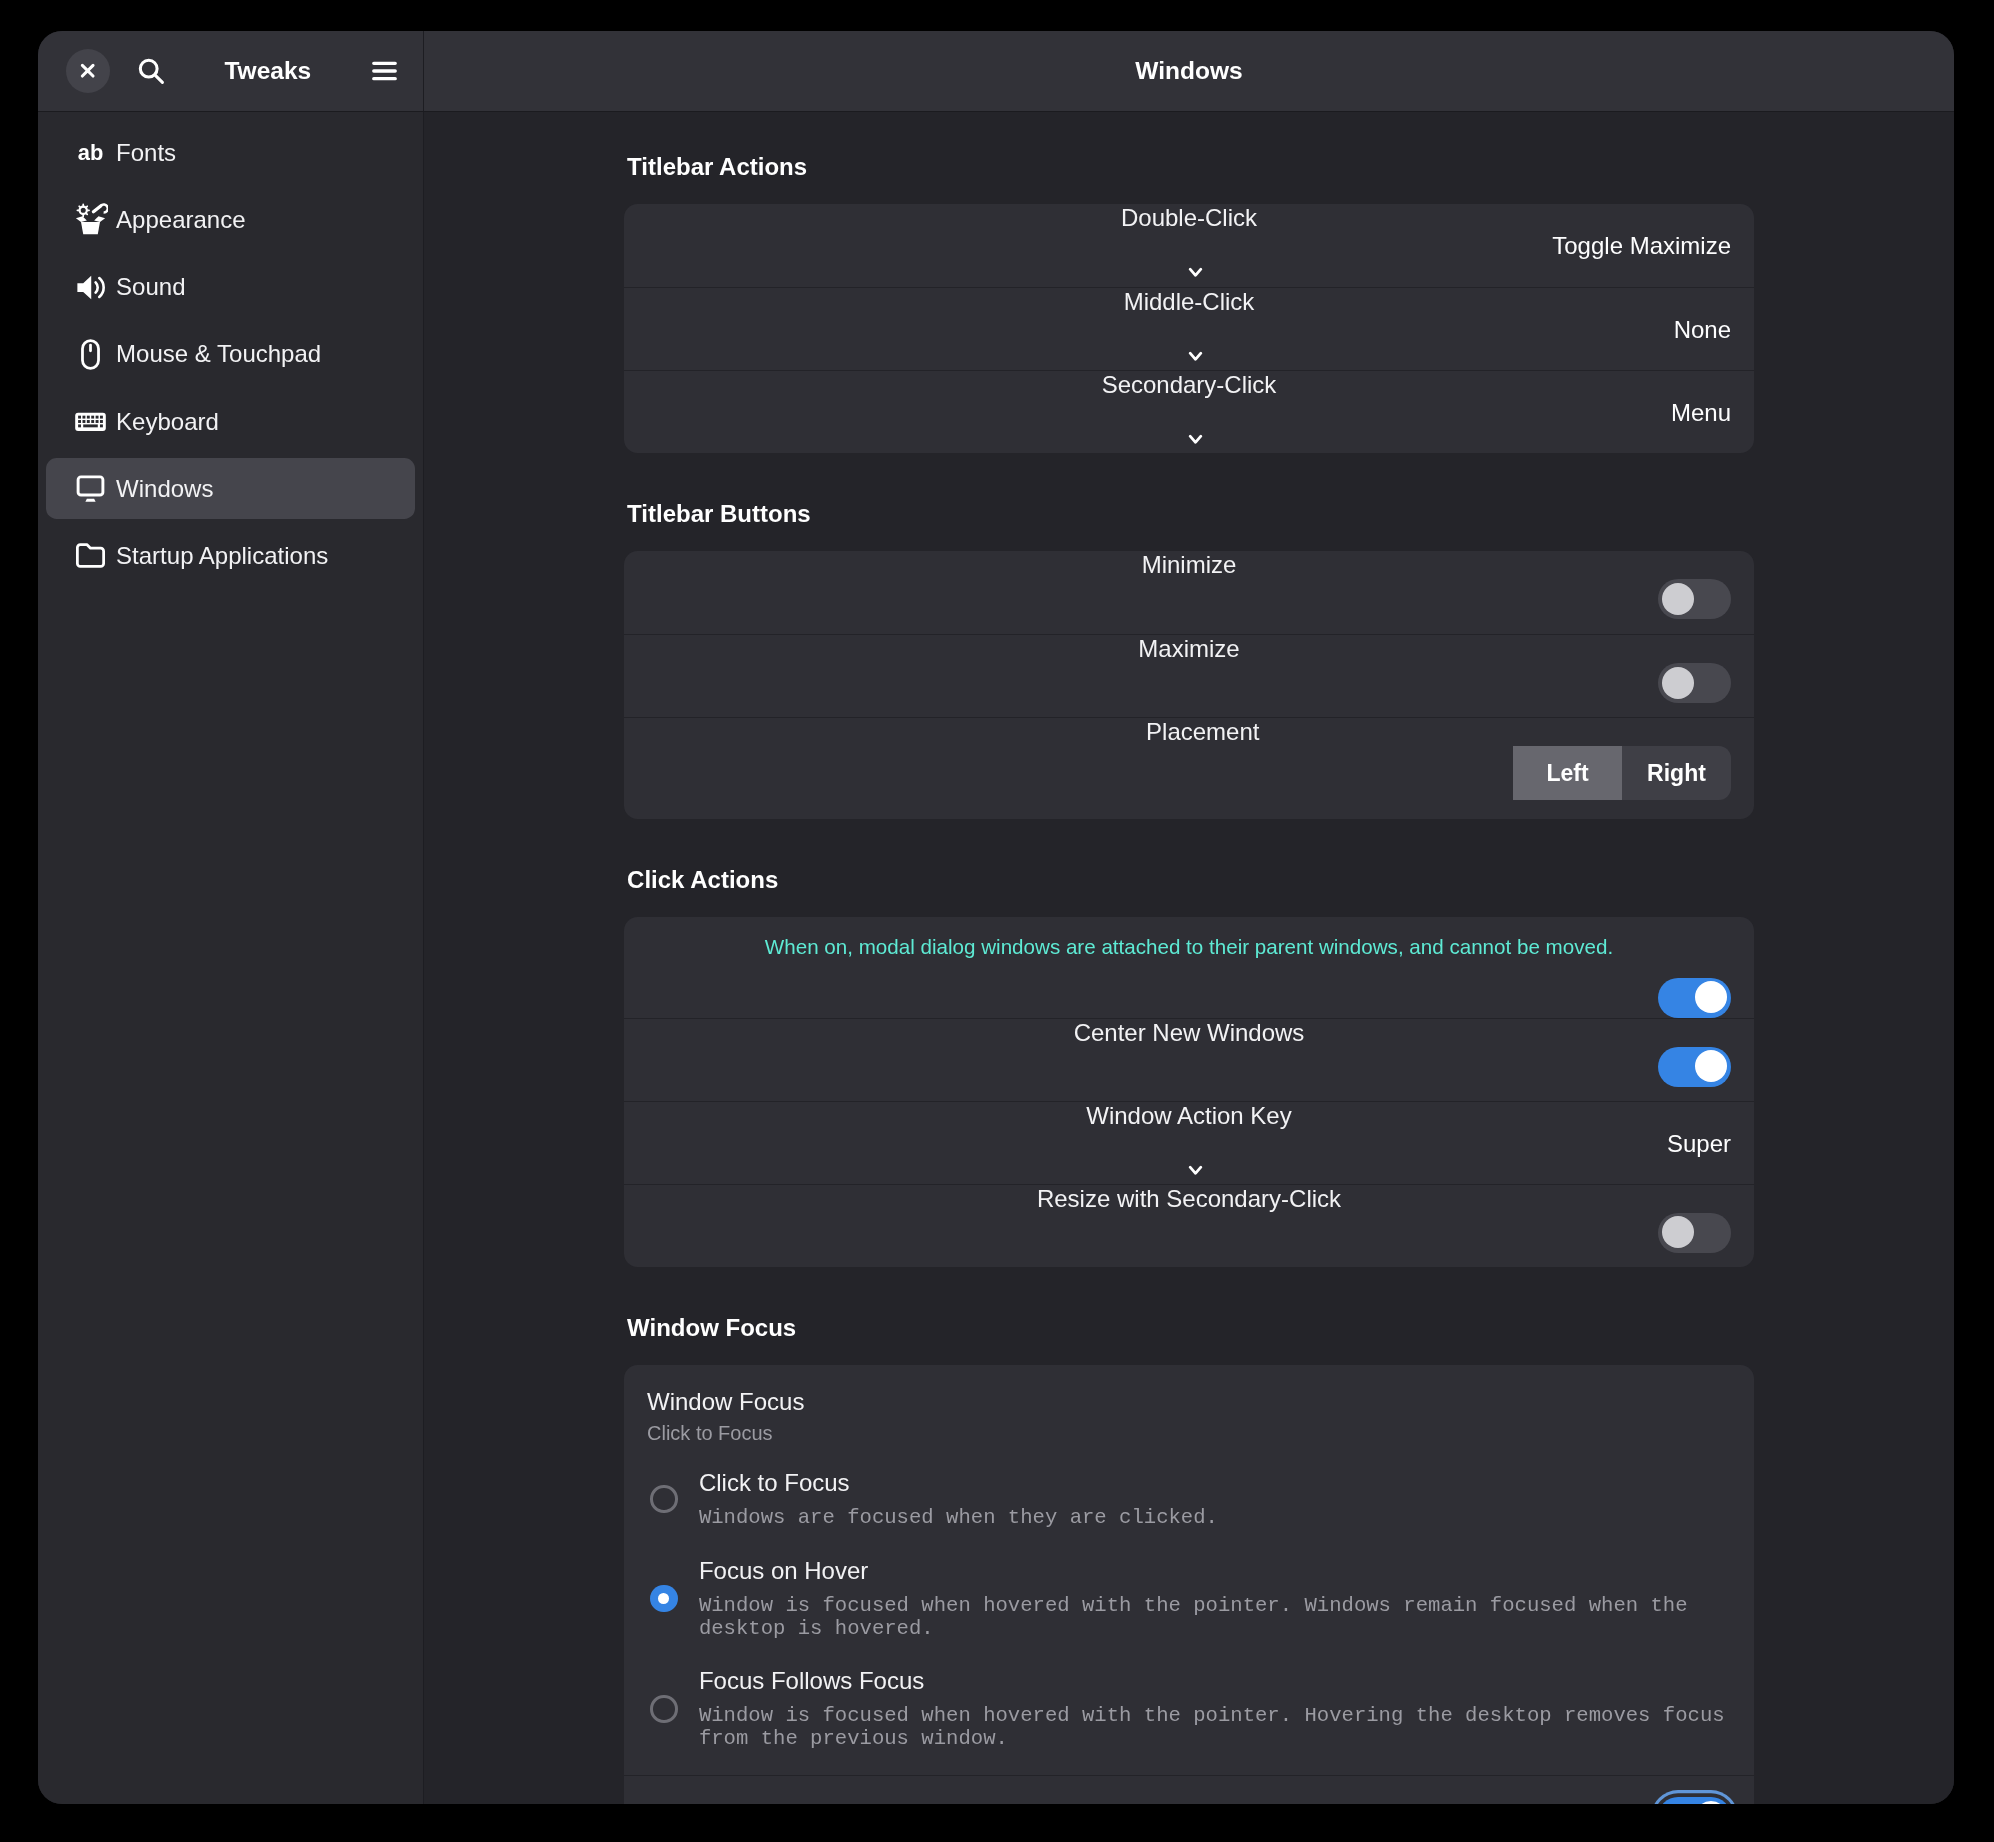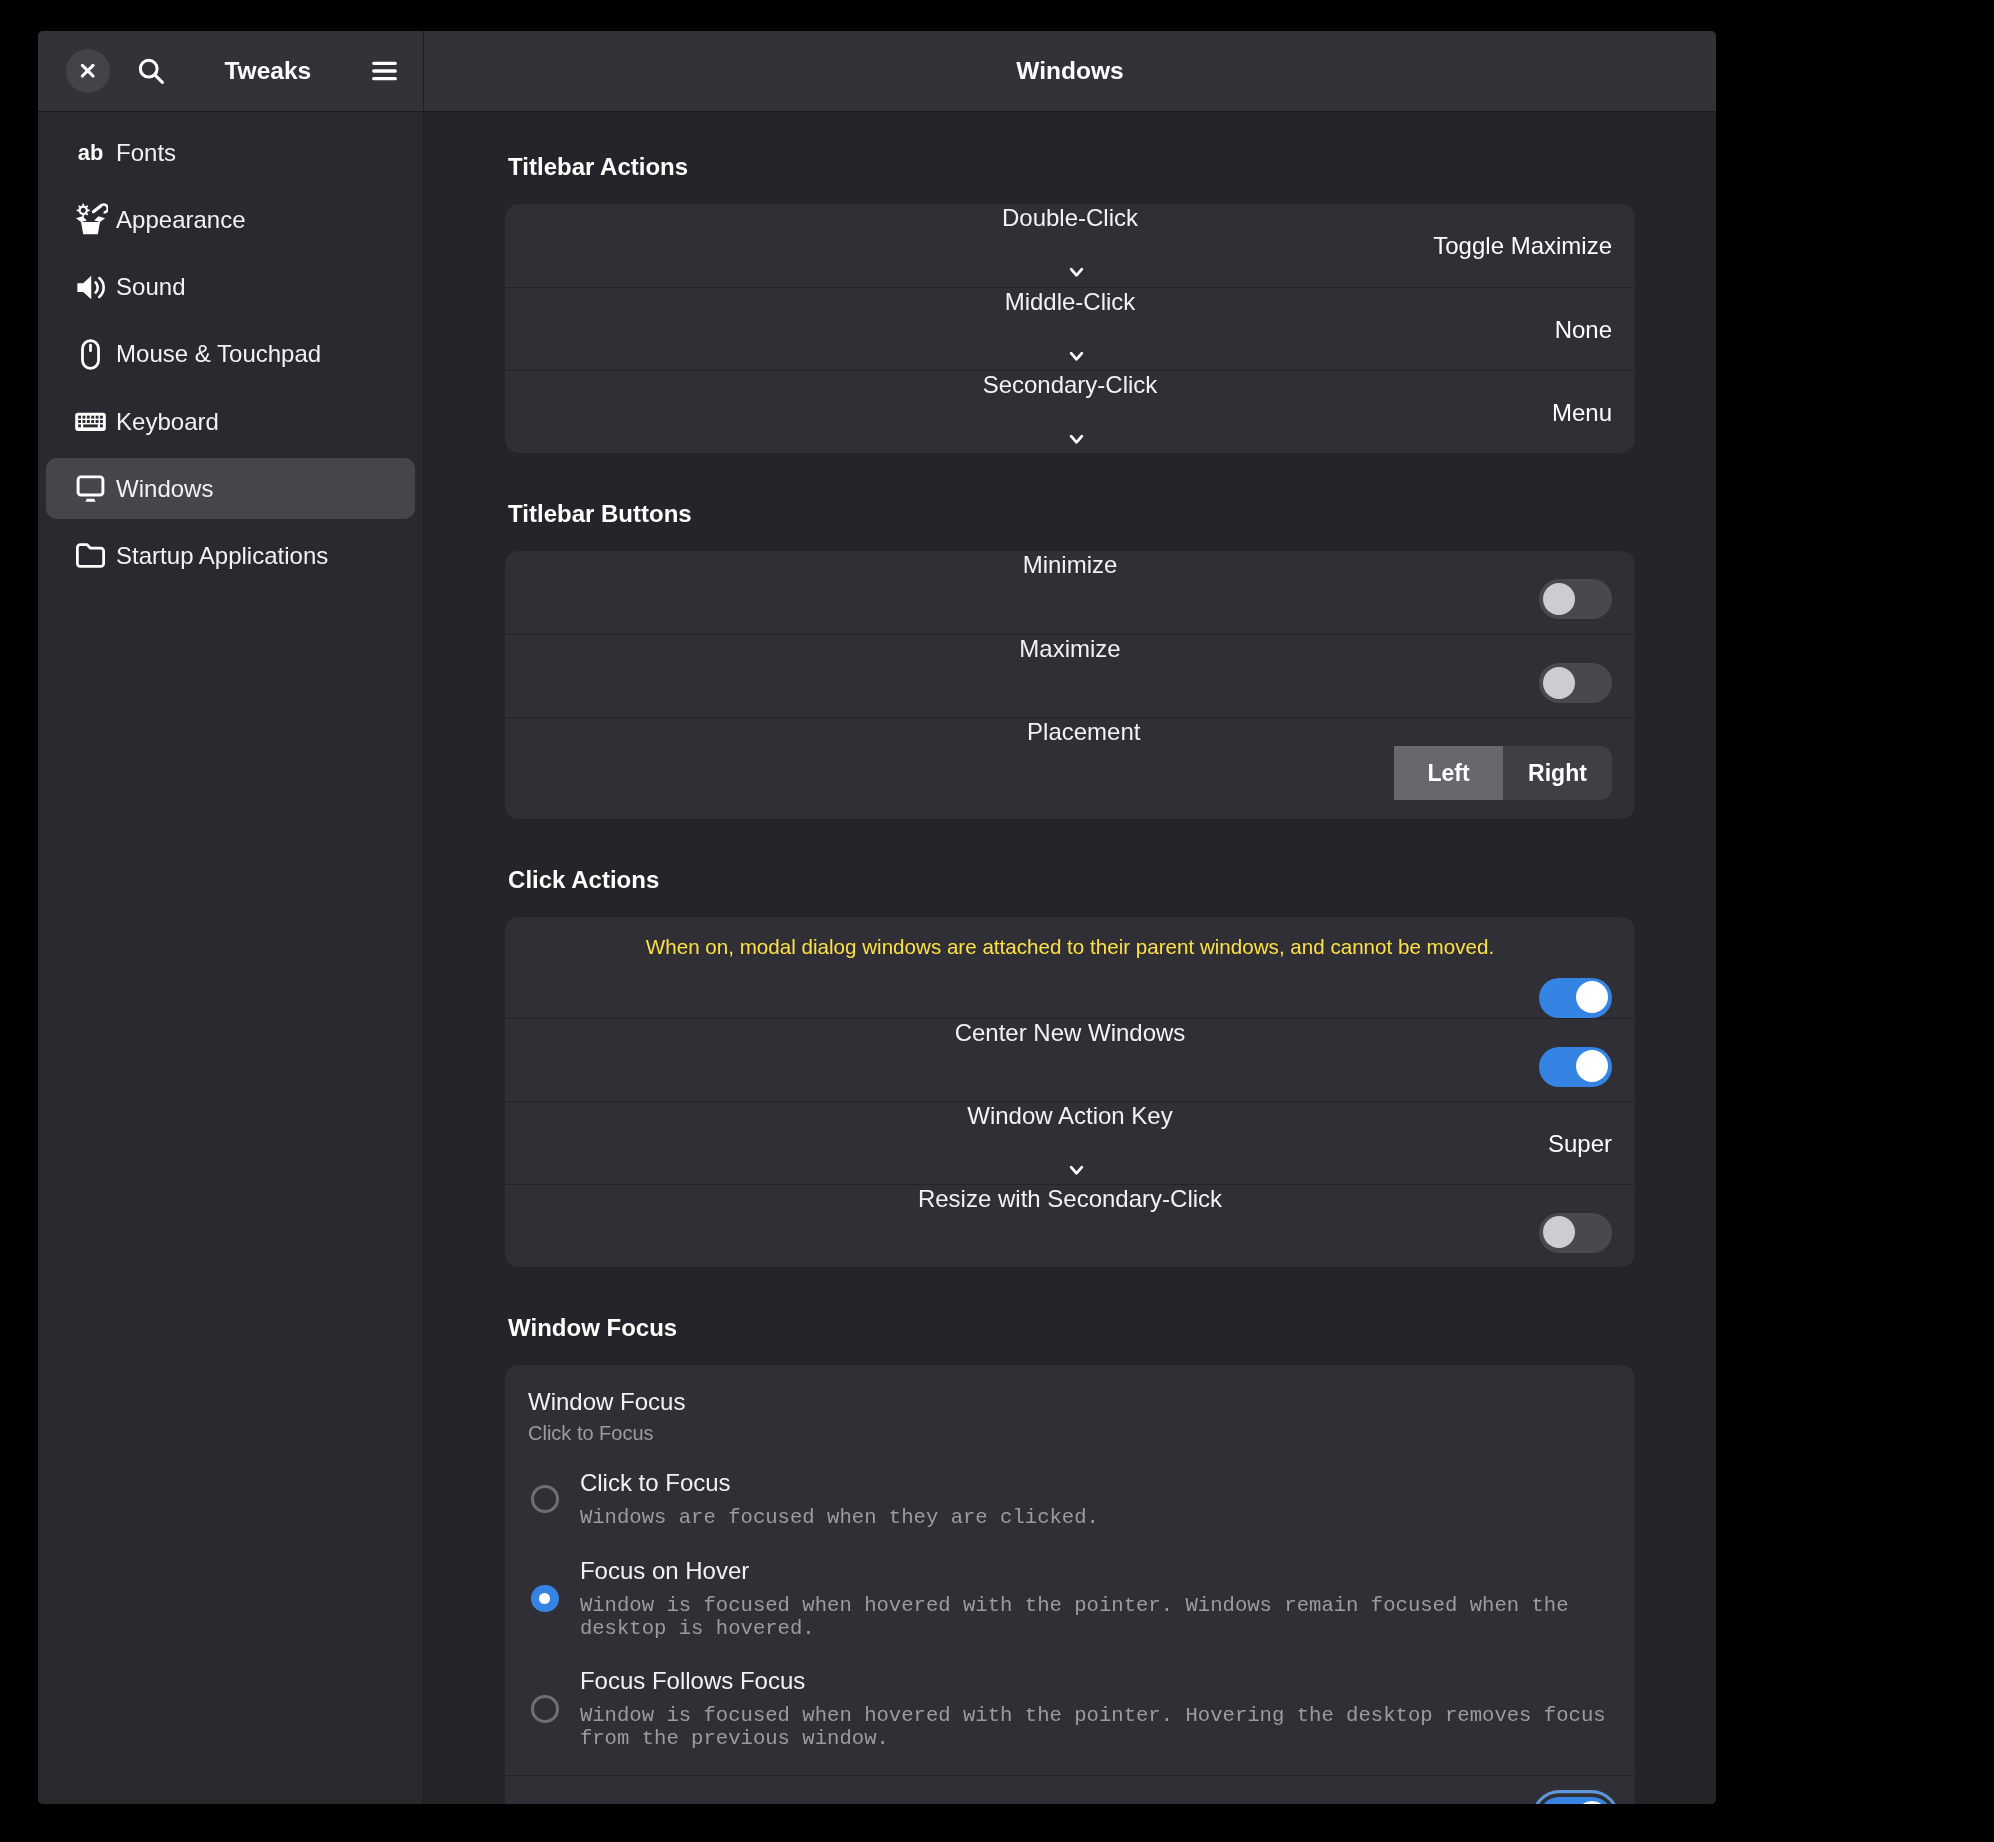--- a/index.html
+++ b/index.html
@@ -6,8 +6,8 @@
   html,body { width:1995px; height:1842px; background:#000; font-family:"Liberation Sans","DejaVu Sans",sans-serif; }
 
   .window {
-    position:absolute; left:38px; top:31px; width:1678px; height:1773px;
-    border-radius:5px; overflow:hidden; background:#242429;
+    position:absolute; left:38px; top:31px; width:1916px; height:1773px;
+    border-radius:24px; overflow:hidden; background:#242429;
     display:grid; grid-template-columns:386px 1fr; grid-template-rows:81px 1fr;
   }
 

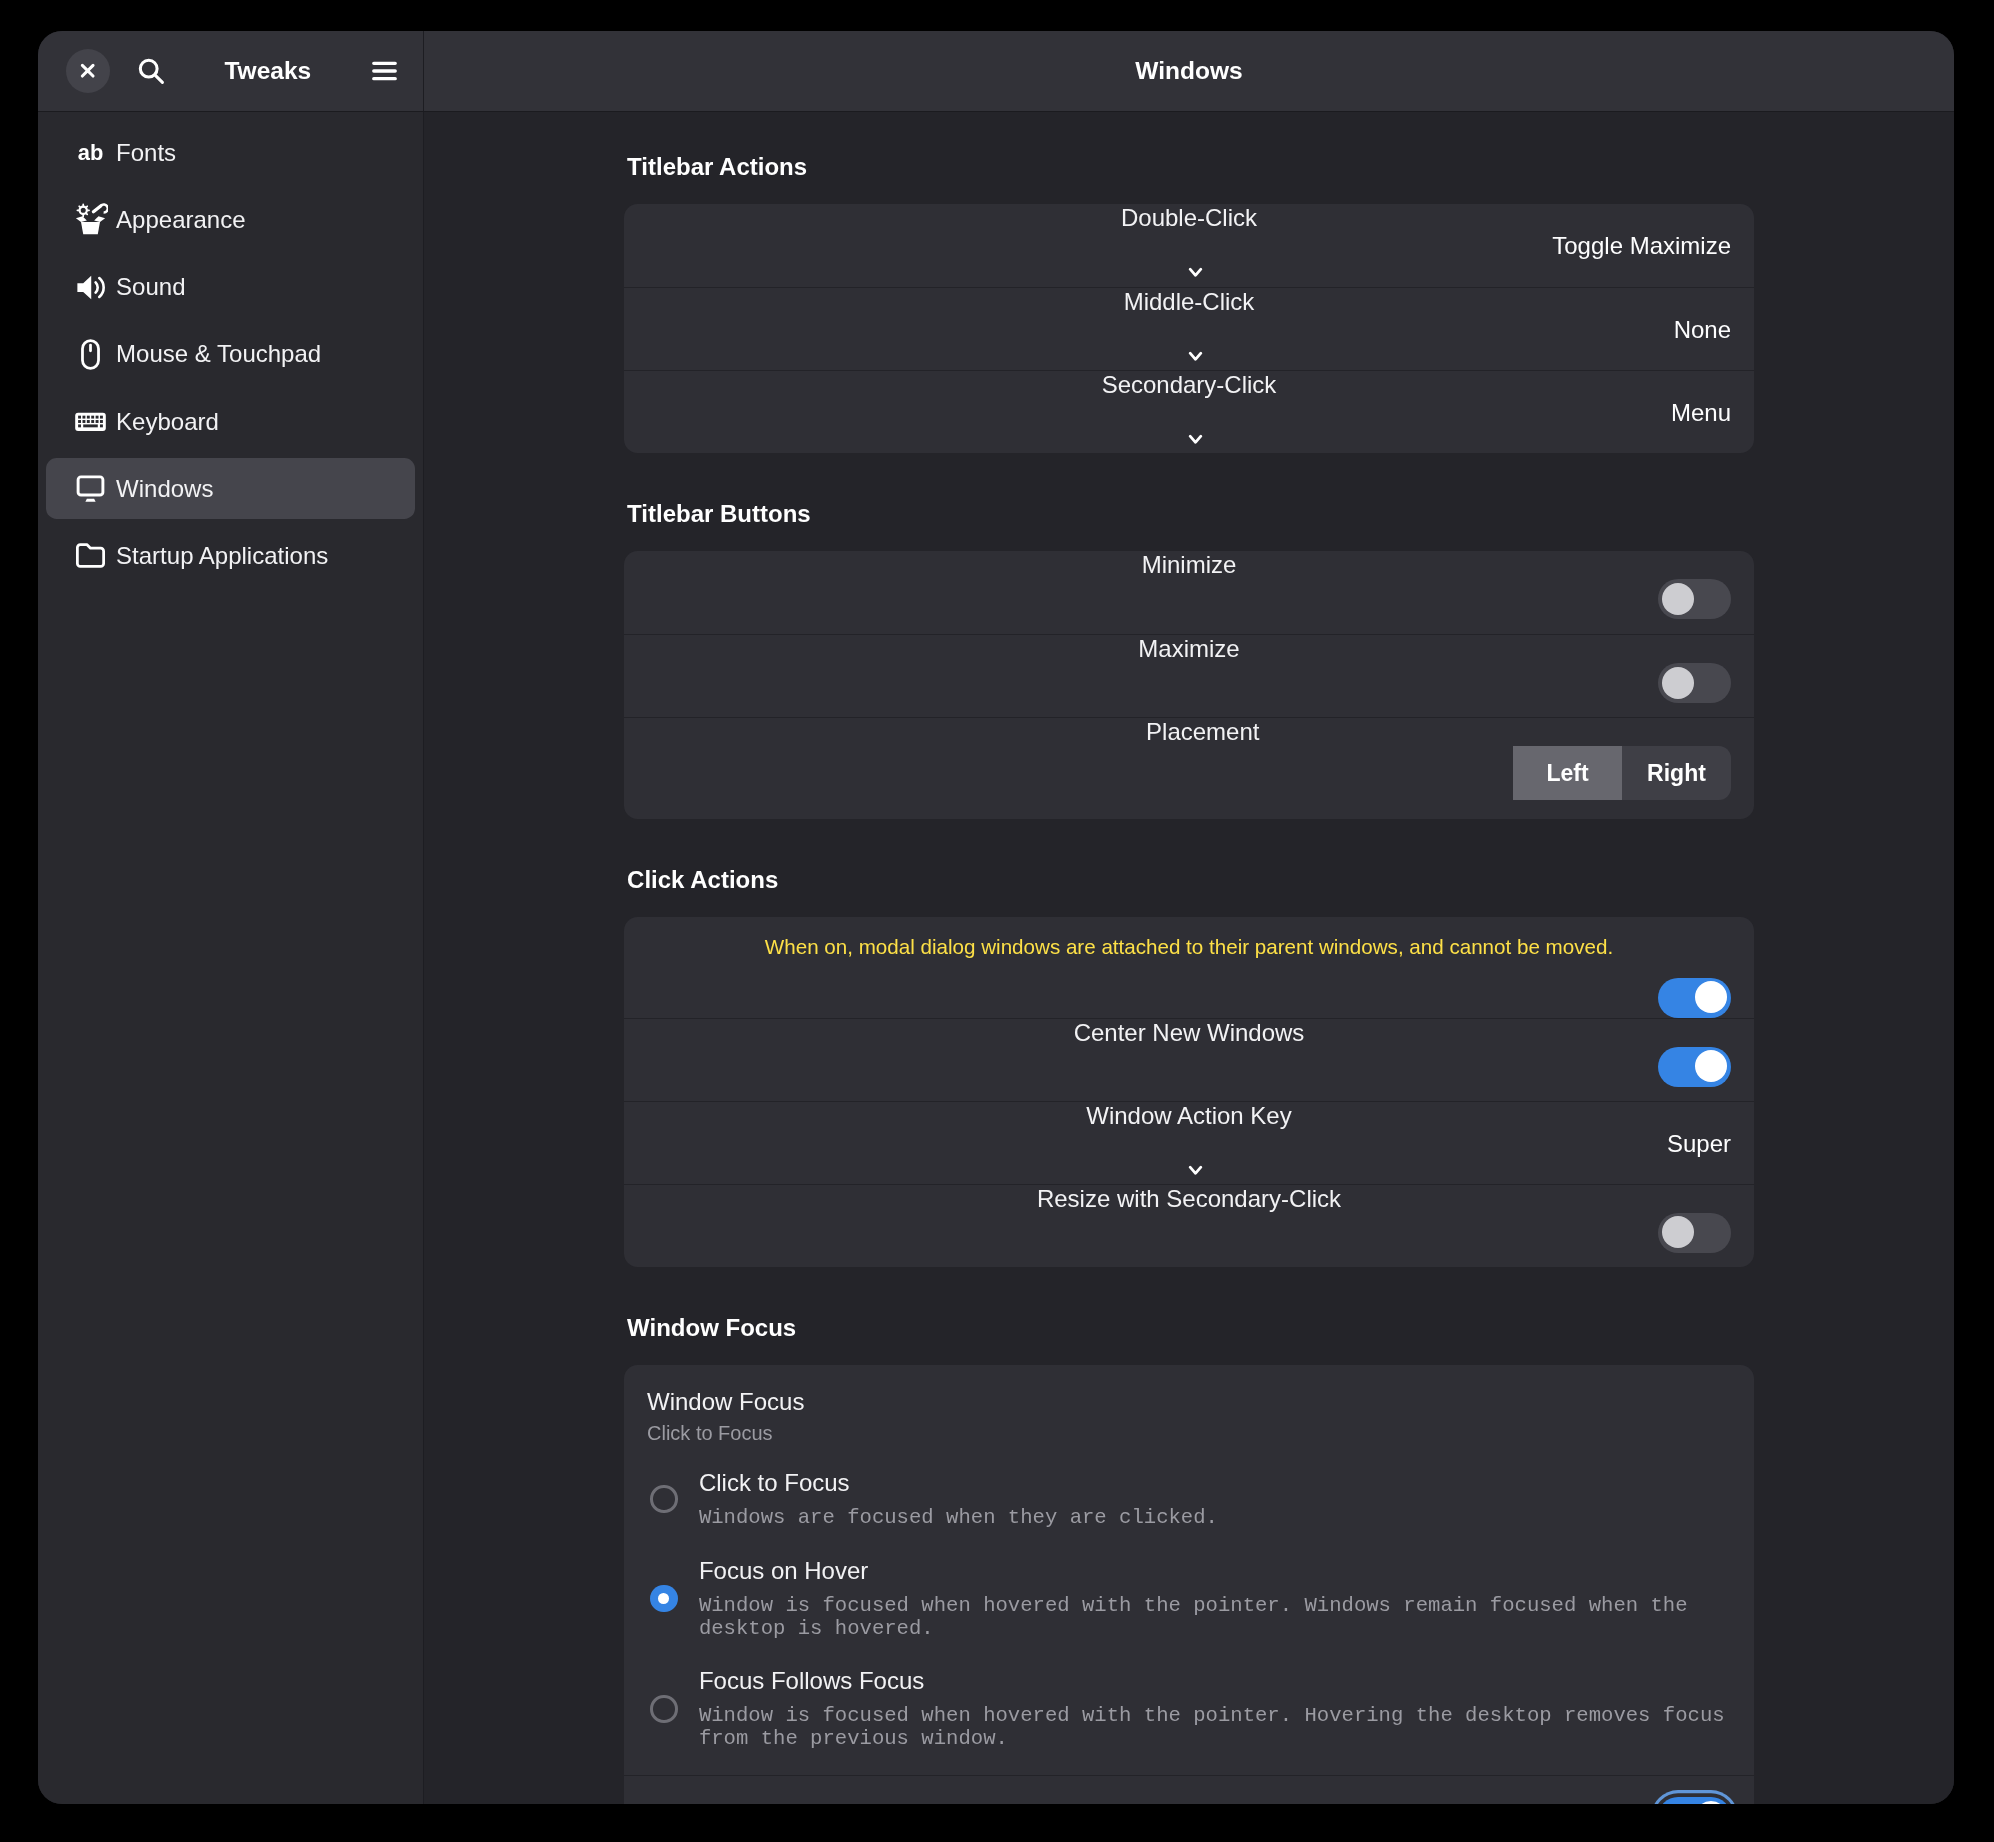--- a/index.html
+++ b/index.html
@@ -50,7 +50,7 @@
   .chevron { margin-left:12.2px; flex-shrink:0; }
 
   .row-text { display:flex; flex-direction:column; gap:6.1px; padding:18.3px 0; }
-  .row-sub { font-size:20.6px; color:#fde047; }
+  .row-sub { font-size:20.6px; color:#5eead4; }
 
   
   .toggle { margin-left:auto; width:73px; height:40px; border-radius:20px; background:#48484f;

